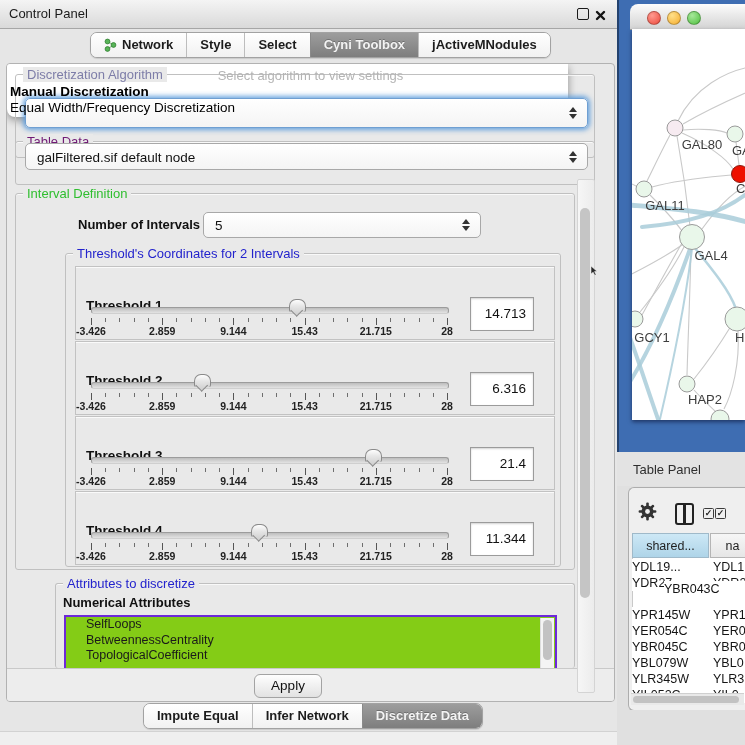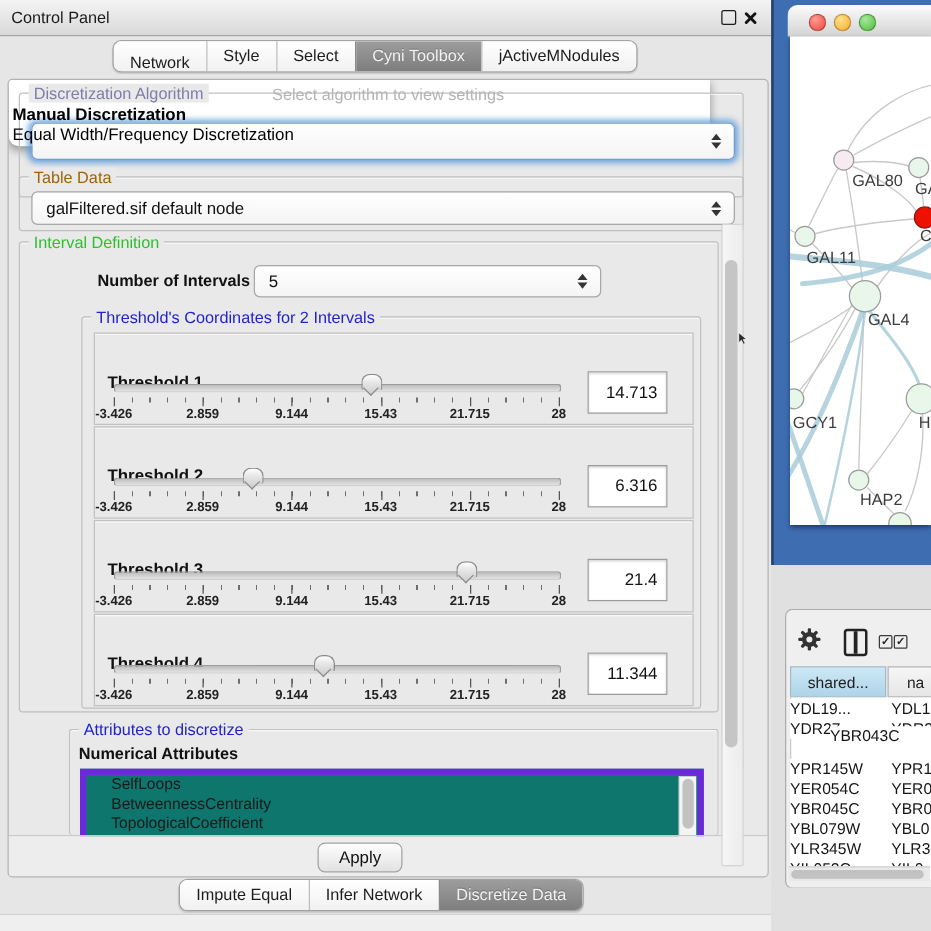--- a/index.html
+++ b/index.html
@@ -16,7 +16,7 @@
 
   #tabrow{left:0;top:29px;width:617px;height:33px;}
   .segwrap{position:absolute;display:inline-flex;background:#fdfdfd;border:1px solid #a2a2a2;border-radius:7px;overflow:hidden;box-shadow:0 1px 1px rgba(0,0,0,.12);}
-  .seg{padding:0 13px;height:24px;line-height:24px;font-size:13px;font-weight:400;color:#1c1c1c;background:linear-gradient(#ffffff,#f1f1f1);white-space:nowrap;display:flex;align-items:center;gap:5px;flex-direction:column;}
+  .seg{padding:0 13px;height:24px;line-height:24px;font-size:13px;font-weight:700;color:#1c1c1c;background:linear-gradient(#ffffff,#f1f1f1);white-space:nowrap;display:flex;align-items:center;gap:5px;}
   .seg + .seg{border-left:1px solid #bdbdbd;}
   .seg.sel{background:linear-gradient(#9d9d9d,#7e7e7e);color:#f3f3f3;text-shadow:0 -1px 0 rgba(0,0,0,.25);border-left-color:#8a8a8a;}
   #topsegs{left:90px;top:3px;}

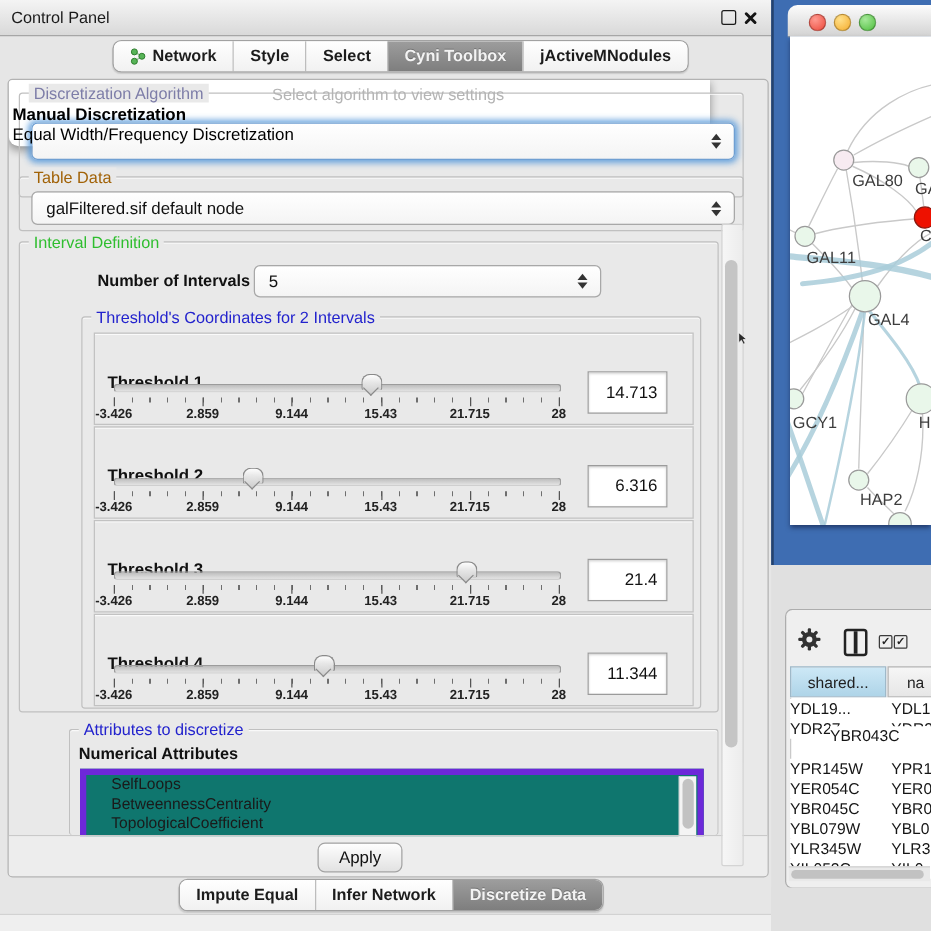--- a/index.html
+++ b/index.html
@@ -29,7 +29,7 @@
   .grp-label{position:absolute;top:-8px;left:7px;background:#e9e9e9;padding:0 4px;font-size:13px;white-space:nowrap;}
   .lbl-blue{color:#2323cd;}
   .lbl-green{color:#2fbe2f;}
-  .lbl-dark{color:#a16207;}
+  .lbl-dark{color:#701a75;}
 
   .combo{position:absolute;background:linear-gradient(#ffffff,#f4f4f4);border:1px solid #a8a8a8;border-radius:5px;font-size:13.5px;color:#111;}
   .combo .cval{position:absolute;left:11px;top:50%;transform:translateY(-50%);white-space:nowrap;}

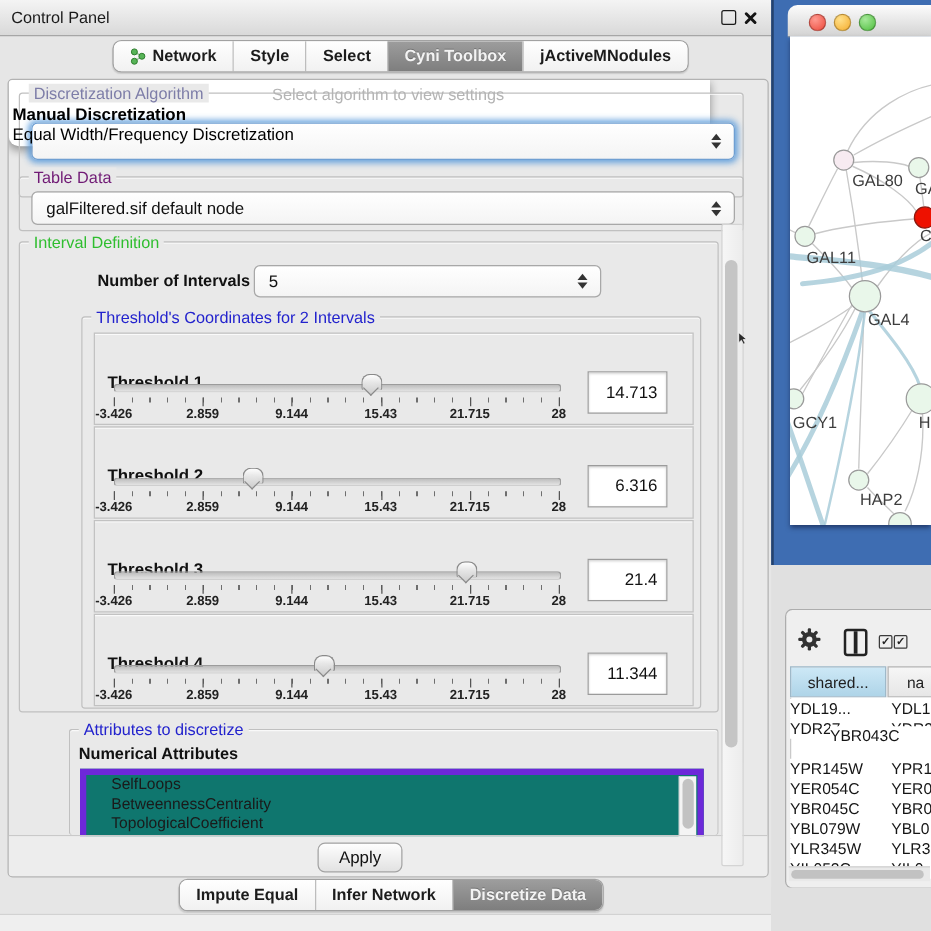--- a/index.html
+++ b/index.html
@@ -157,7 +157,7 @@
     <div class="grp" style="left:8px;top:77px;width:578px;height:42px;">
       <span class="grp-label lbl-dark">Table Data</span>
     </div>
-    <div class="combo" style="left:18px;top:89px;width:561px;height:25px;">
+    <div class="combo" style="left:18px;top:79px;width:561px;height:25px;">
       <span class="cval">galFiltered.sif default node</span>
       <span class="stepper">
           <i class="up"></i>

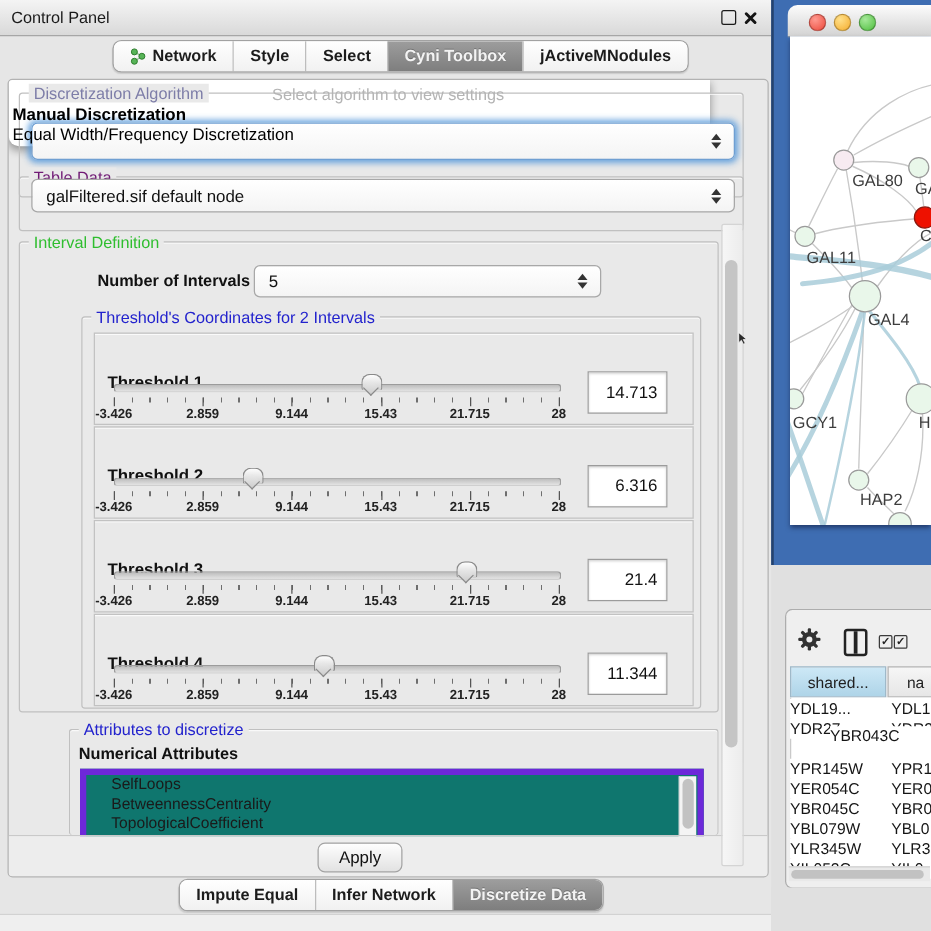--- a/index.html
+++ b/index.html
@@ -353,6 +353,9 @@
     </div>
   </div>
 
+  <div class="abs" id="tp-header">
+    <span>Table Panel</span>
+  </div>
 
   <div class="abs" id="tablewrap">
     <span class="abs" style="left:9px;top:14px;">

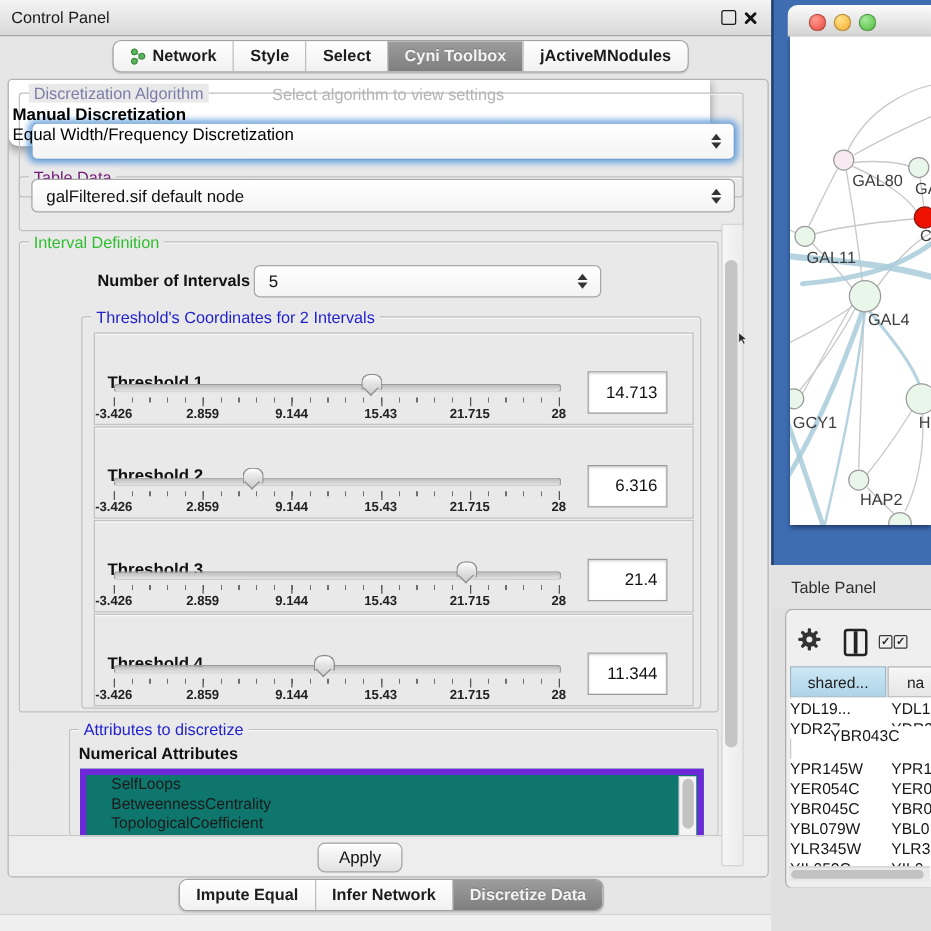--- a/index.html
+++ b/index.html
@@ -55,7 +55,7 @@
   .valbox{position:absolute;left:394px;top:30px;width:55px;height:32px;background:#fff;border:1px solid #9b9b9b;box-shadow:inset 0 1px 2px rgba(0,0,0,.18);font-size:13.5px;color:#111;text-align:right;line-height:32px;padding-right:7px;box-sizing:content-box;}
 
   #attr-heading{left:56px;top:531px;font-size:13px;font-weight:700;color:#111;}
-  #attr-list{left:57px;top:551px;width:489px;height:52px;background:#0f766e;border:5px solid #6d28d9;overflow:hidden;}
+  #attr-list{left:57px;top:551px;width:489px;height:52px;background:#84cc16;border:2px solid #6d28d9;overflow:hidden;}
   .attr-item{font-size:12.5px;color:#1a1a1a;line-height:15.5px;padding-left:20px;white-space:nowrap;}
   #attr-vscroll{position:absolute;right:1px;top:1px;width:13px;height:50px;background:#f4f4f4;border-left:1px solid #ddd;}
   #attr-vscroll .th{position:absolute;left:1.5px;top:2px;width:9px;height:40px;border-radius:5px;background:#c2c2c2;}

